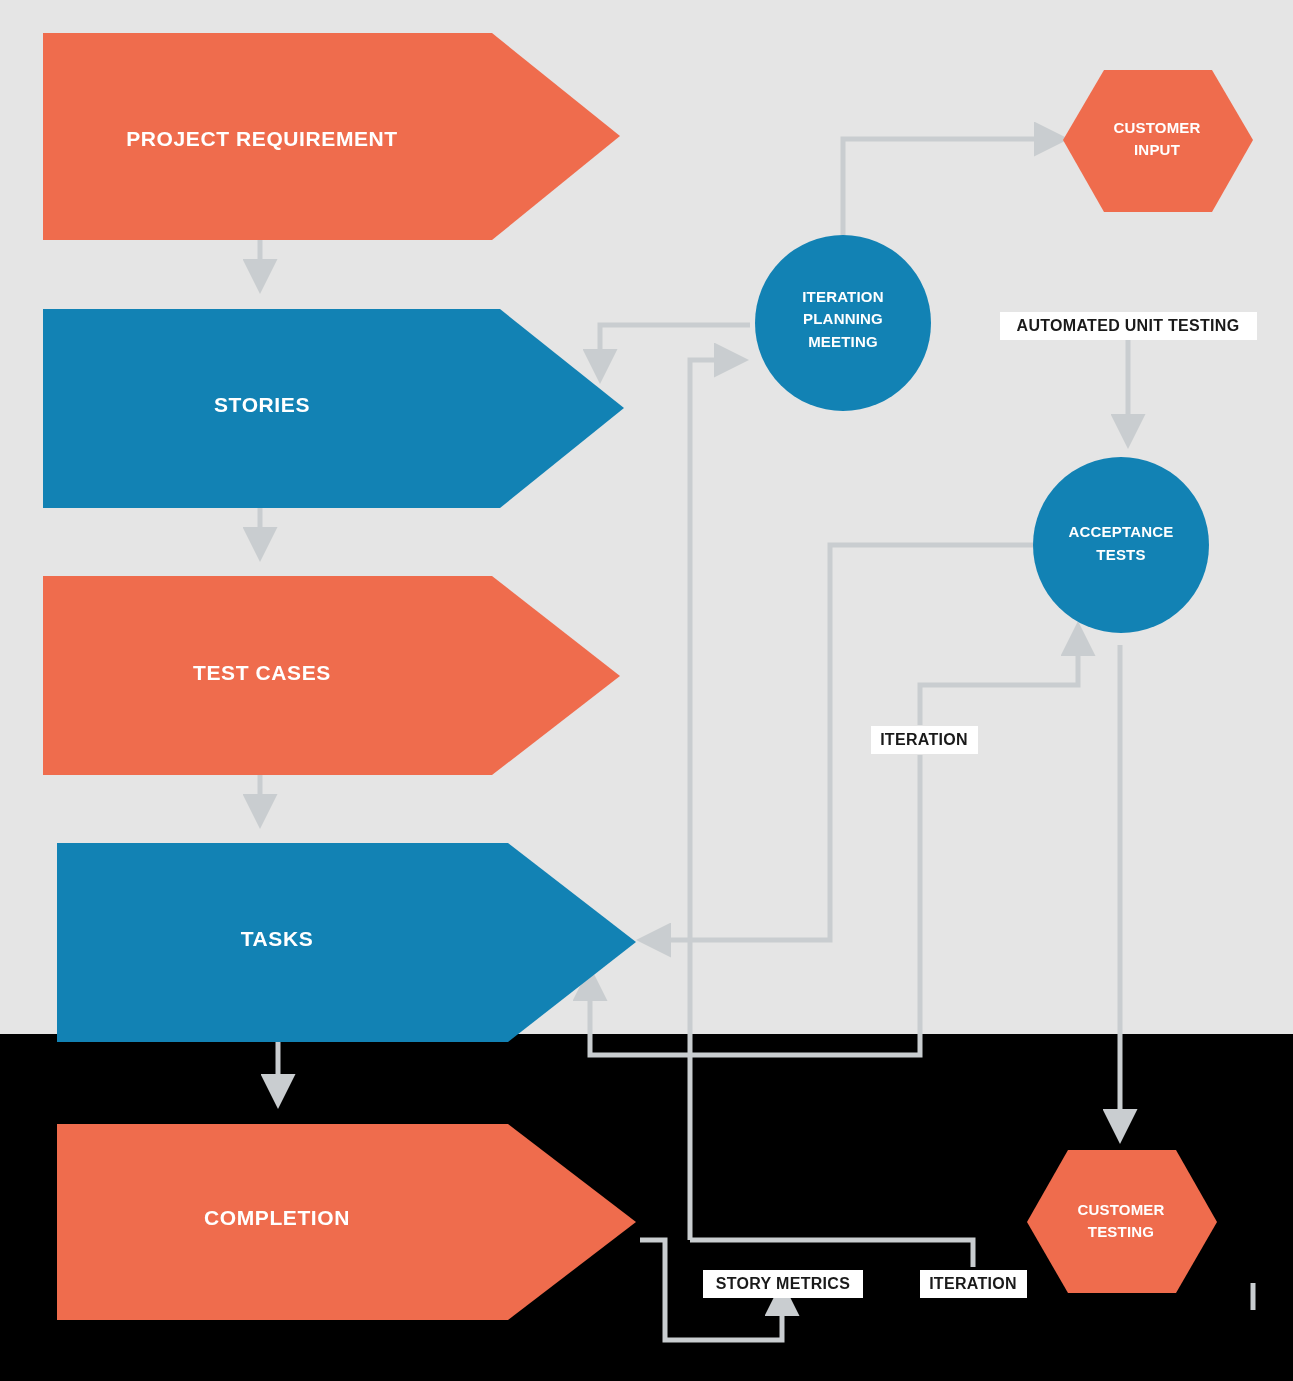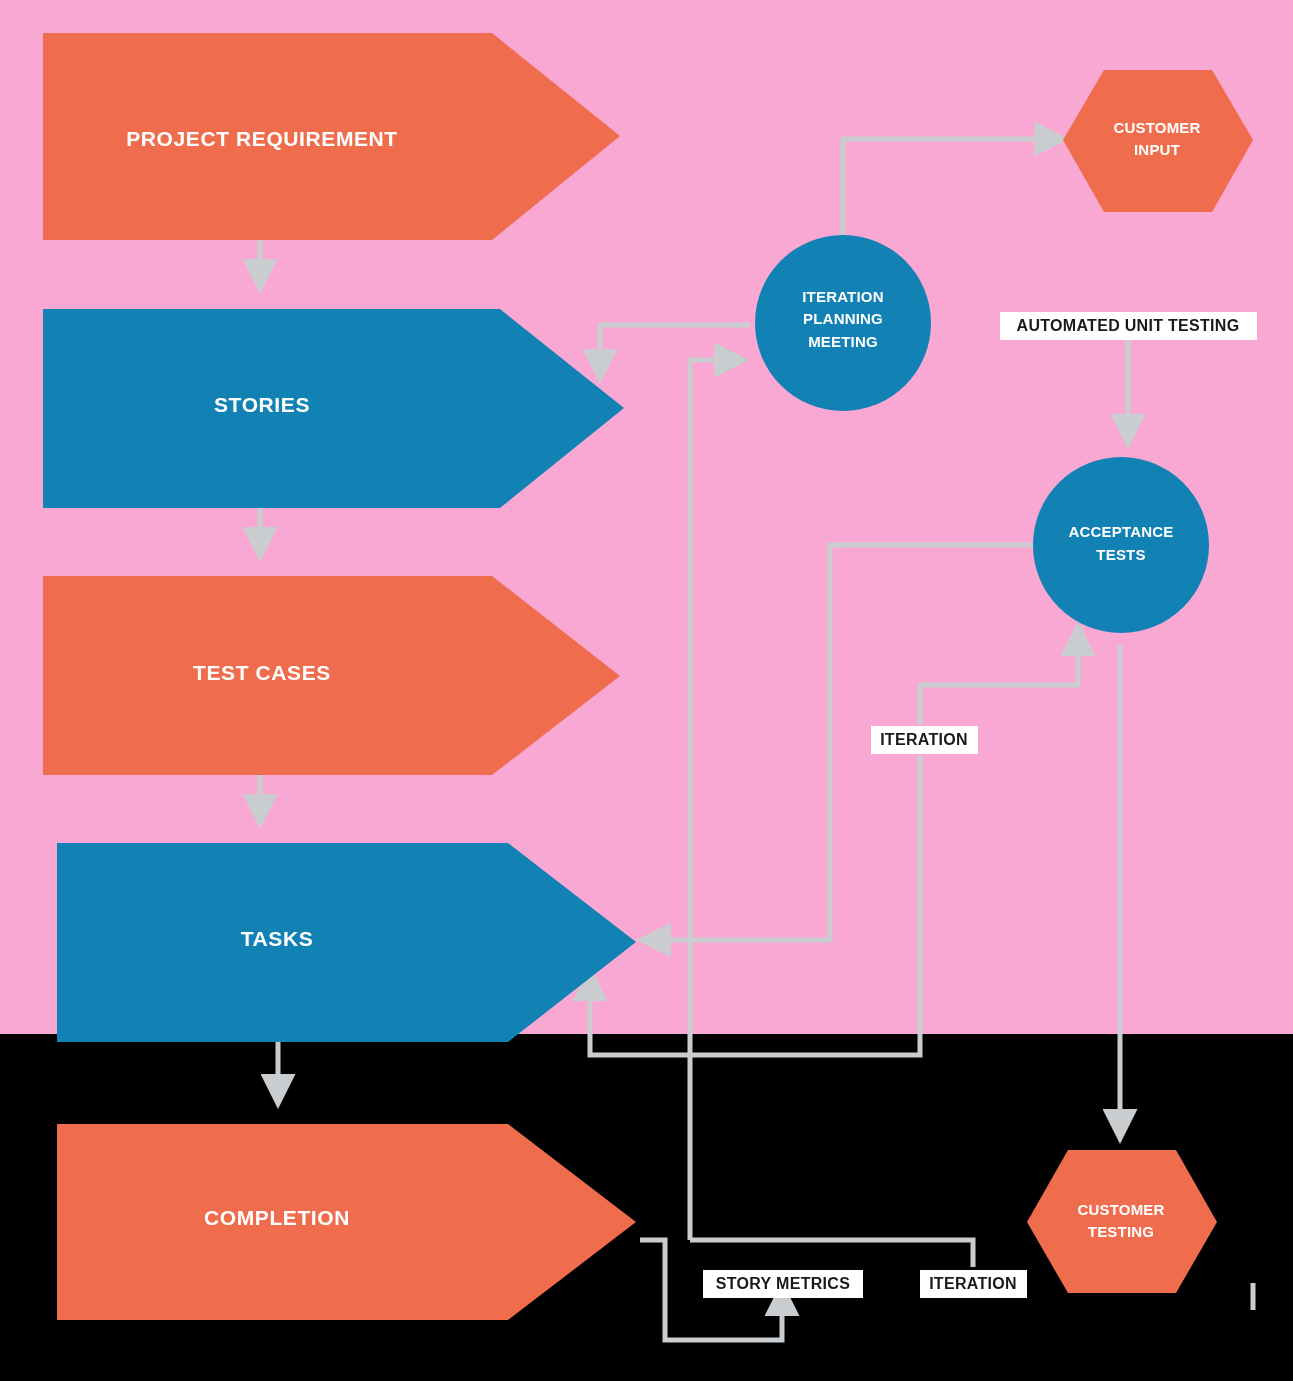--- a/index.html
+++ b/index.html
@@ -17,7 +17,7 @@
     position: relative;
     width: 1293px;
     height: 1034px;
-    background: #f9a8d4;
+    background: #e5e5e5;
   }
   svg.canvas {
     position: absolute;

